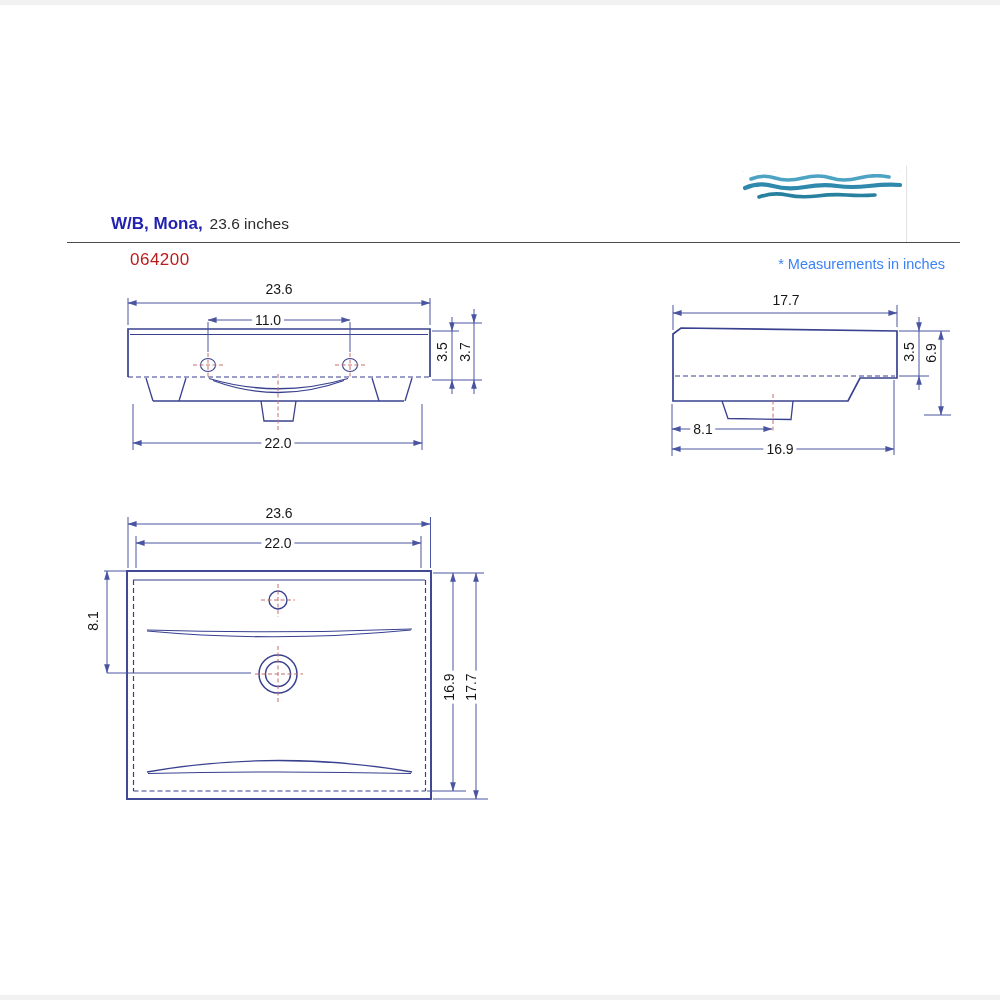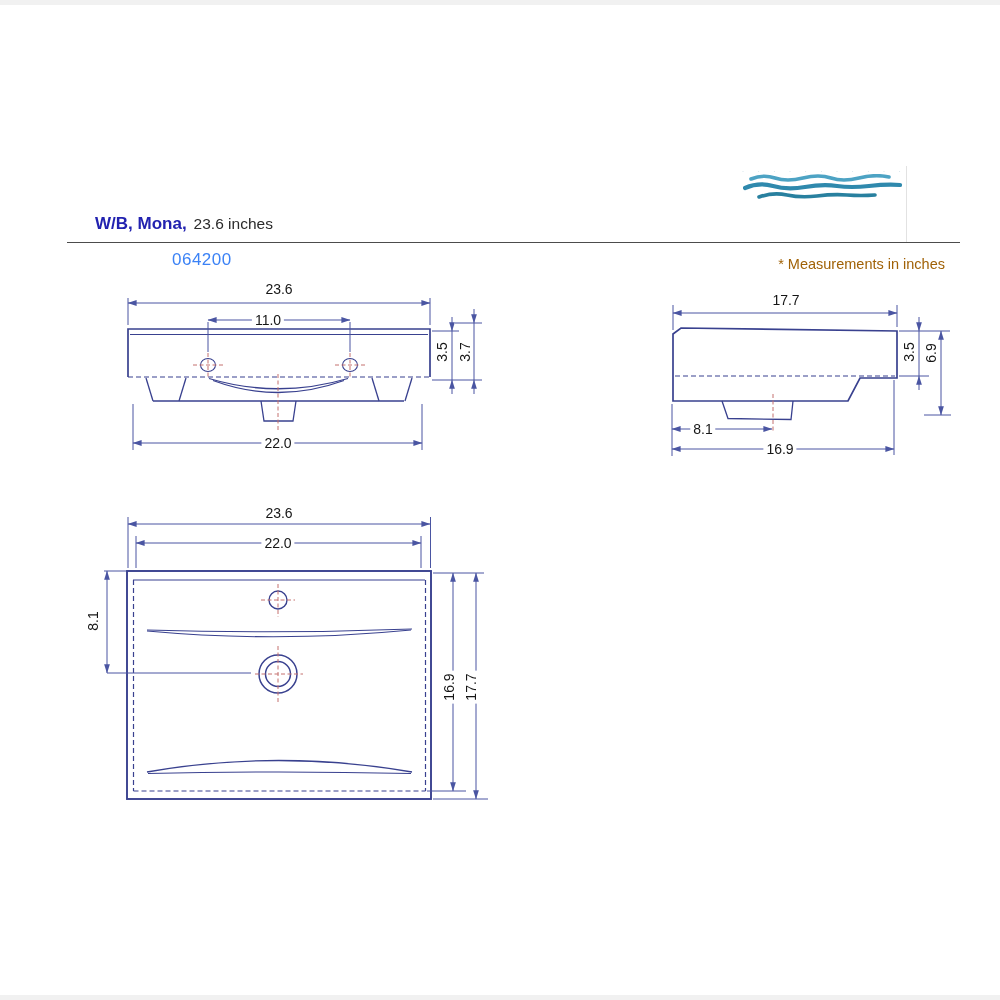--- a/index.html
+++ b/index.html
@@ -7,7 +7,7 @@
           font-family:"Liberation Sans",sans-serif;}
   .edge-strip{position:absolute;left:0;width:1000px;height:5px;background:#f1f1f1;}
   
-  .title-row{position:absolute;left:95px;top:214px;white-space:nowrap;text-align:right;}
+  .title-row{position:absolute;left:111px;top:214px;white-space:nowrap;text-align:right;}
   .title-model{font-size:17px;font-weight:bold;color:#2222b0;}
   .title-size{font-size:15.5px;color:#2b2b2b;margin-left:7px;}
   .rule{position:absolute;left:67px;top:242px;width:893px;height:1.4px;background:#4c4c4c;}

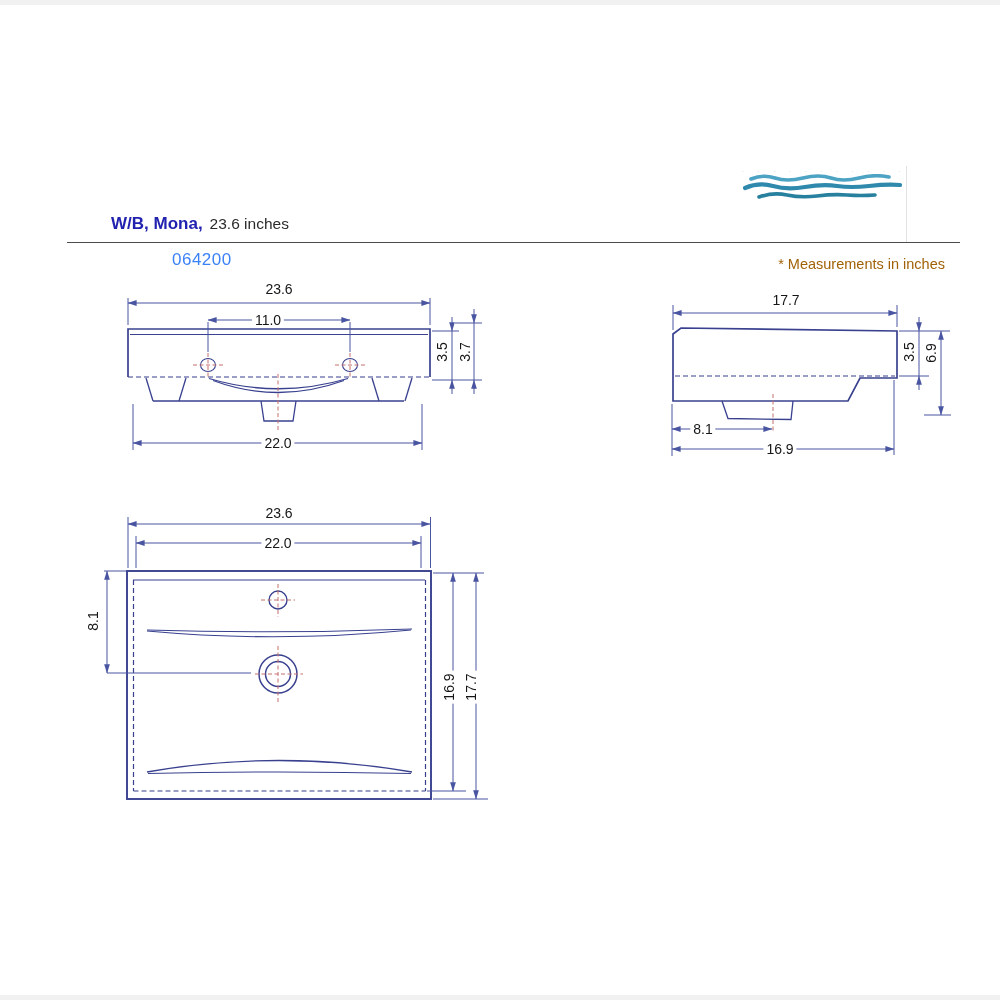--- a/index.html
+++ b/index.html
@@ -11,7 +11,7 @@
   .title-model{font-size:17px;font-weight:bold;color:#2222b0;}
   .title-size{font-size:15.5px;color:#2b2b2b;margin-left:7px;}
   .rule{position:absolute;left:67px;top:242px;width:893px;height:1.4px;background:#4c4c4c;}
-  .code{position:absolute;left:130px;top:250px;font-size:17px;color:#3b82f6;letter-spacing:.5px;margin-left:42px;}
+  .code{position:absolute;left:130px;top:250px;font-size:17px;color:#b91c1c;letter-spacing:.5px;}
   .note{position:absolute;right:55px;top:256px;font-size:14.5px;color:#a16207;}
   
   .logo{position:absolute;left:742px;top:167px;width:162px;text-align:center;}

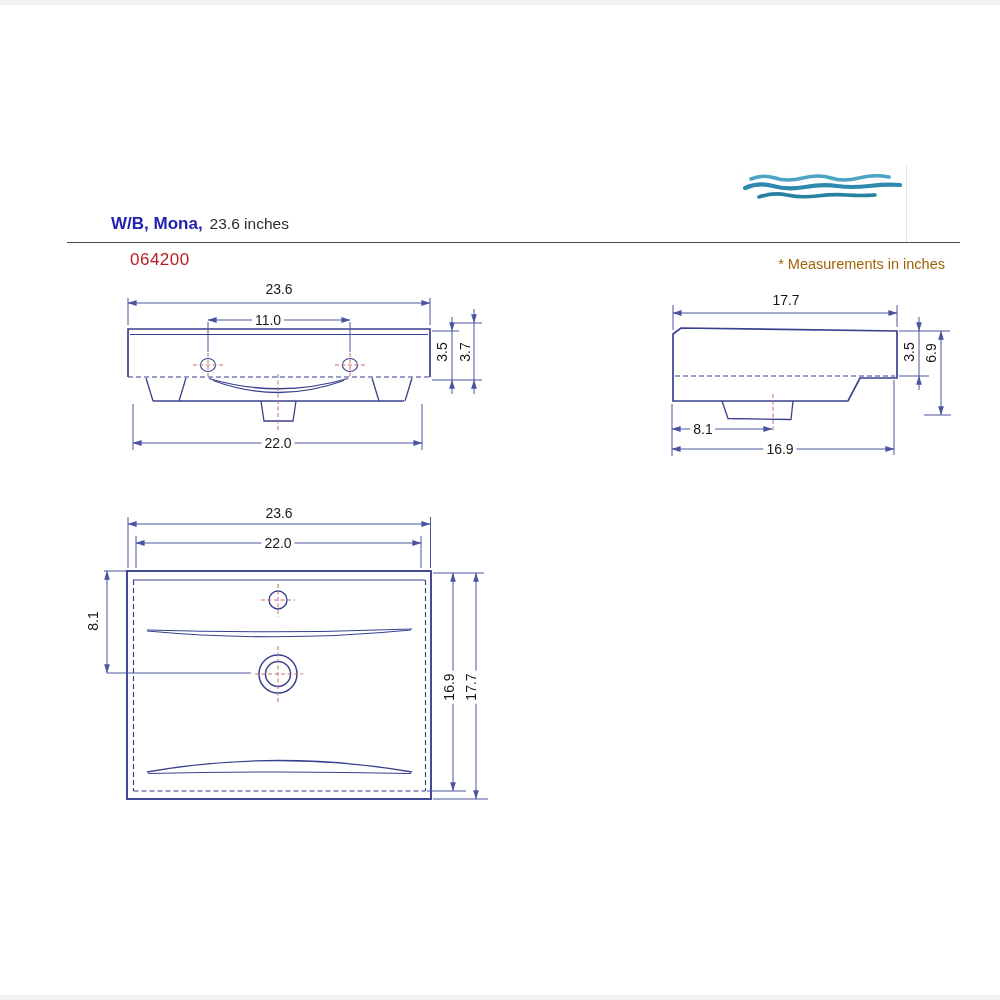--- a/index.html
+++ b/index.html
@@ -12,7 +12,7 @@
   .title-size{font-size:15.5px;color:#2b2b2b;margin-left:7px;}
   .rule{position:absolute;left:67px;top:242px;width:893px;height:1.4px;background:#4c4c4c;}
   .code{position:absolute;left:130px;top:250px;font-size:17px;color:#b91c1c;letter-spacing:.5px;}
-  .note{position:absolute;right:55px;top:256px;font-size:14.5px;color:#a16207;}
+  .note{position:absolute;right:55px;top:256px;font-size:14.5px;color:#3b82f6;}
   
   .logo{position:absolute;left:742px;top:167px;width:162px;text-align:center;}
   .logo-text{font-family:"DejaVu Serif",serif;font-size:28px;color:#3e93b8;line-height:30px;}

